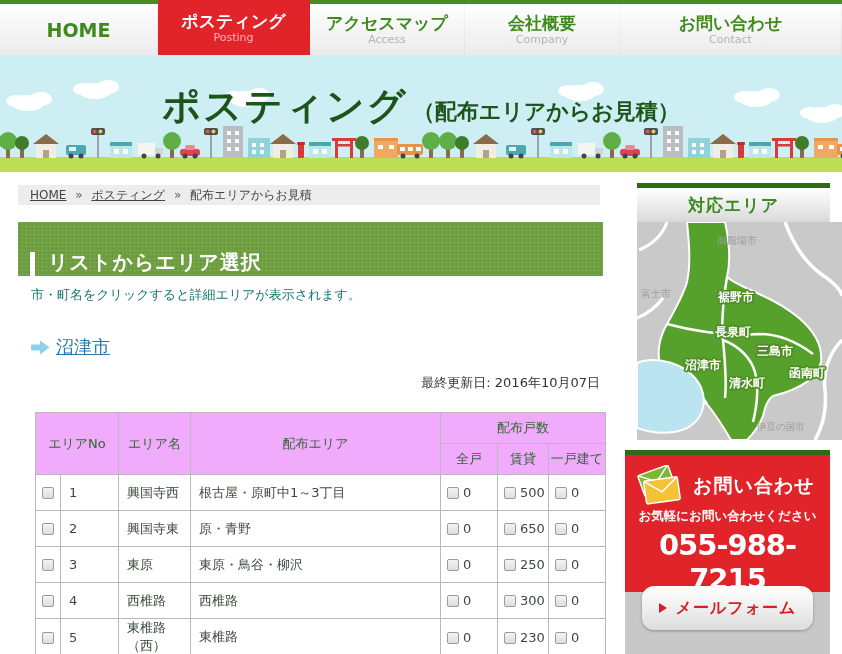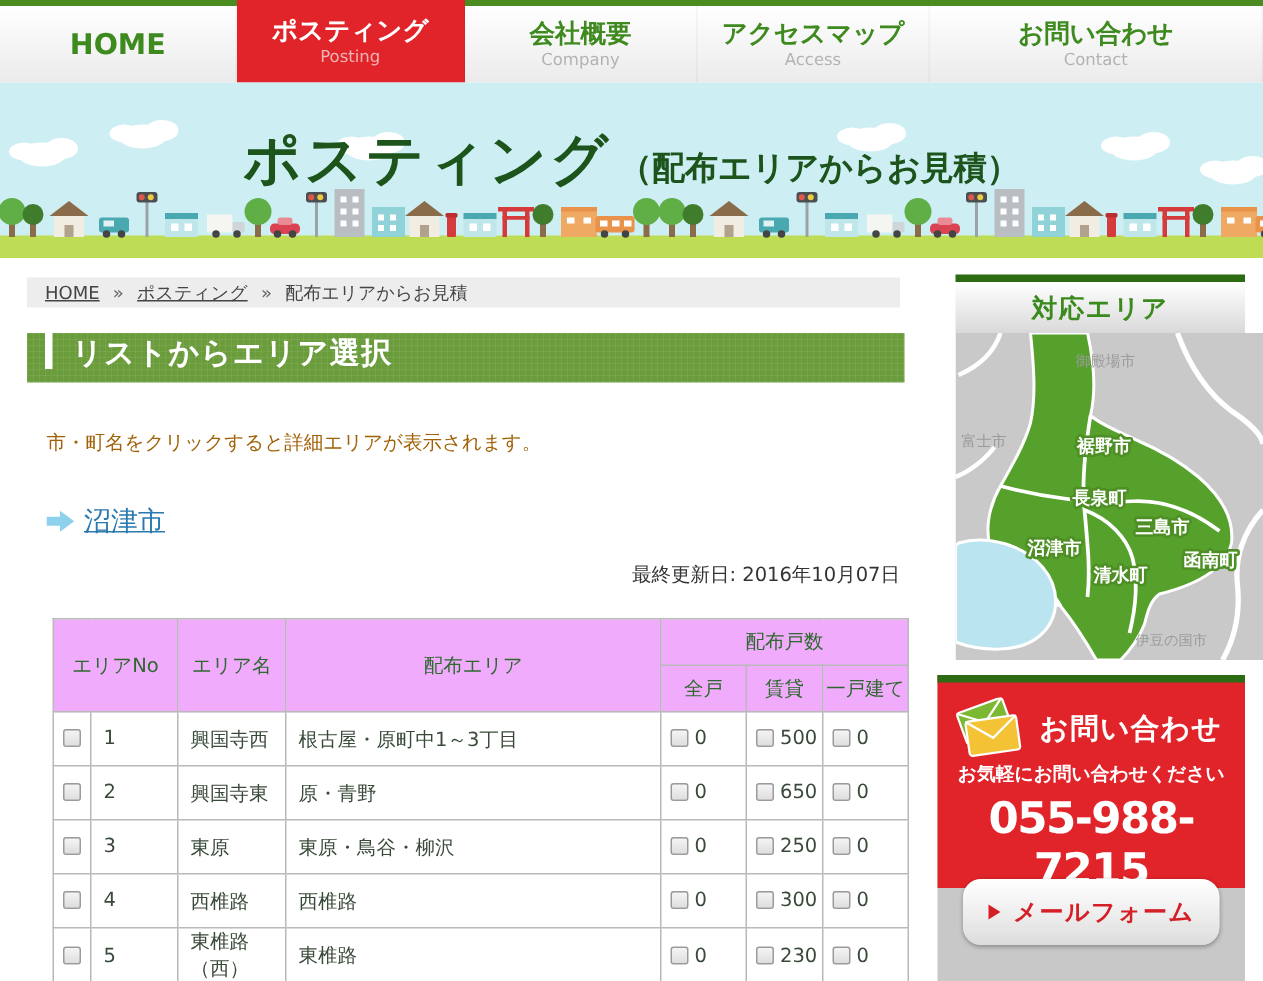--- a/index.html
+++ b/index.html
@@ -104,13 +104,13 @@
     <span class="nav-label">ポスティング</span>
     <span class="nav-sub">Posting</span>
   </div>
+  <div class="nav-item w4">
+    <span class="nav-label">アクセスマップ</span>
+    <span class="nav-sub">Access</span>
+  </div>
   <div class="nav-item w3">
     <span class="nav-label">会社概要</span>
     <span class="nav-sub">Company</span>
-  </div>
-  <div class="nav-item w4">
-    <span class="nav-label">アクセスマップ</span>
-    <span class="nav-sub">Access</span>
   </div>
   <div class="nav-item w5">
     <span class="nav-label">お問い合わせ</span>

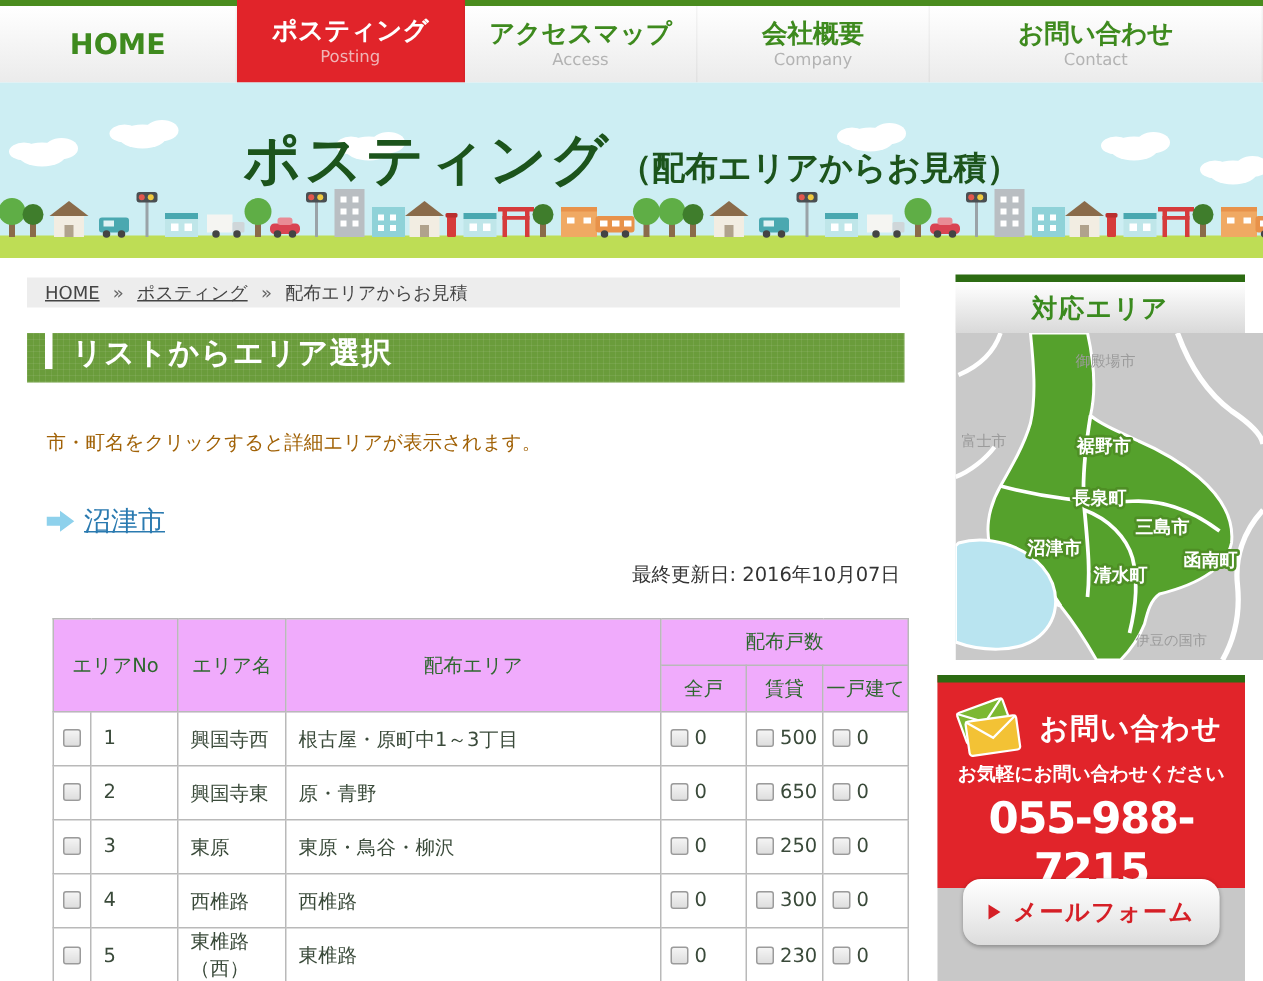--- a/index.html
+++ b/index.html
@@ -37,12 +37,12 @@
     background:#ededed; font-size:12px; color:#444; line-height:20px; padding-left:12px; }
   .breadcrumb a { color:#444; text-decoration:underline; cursor:pointer; }
   .breadcrumb .sep { color:#666; margin:0 5px; }
-  .section-title { position:absolute; top:50px; left:0; width:585px; height:33px;
+  .section-title { position:absolute; top:50px; left:0; width:585px; height:54px;
     background-color:#6a9c3b;
     background-image:linear-gradient(90deg,rgba(255,255,255,.07) 1px,transparent 1px),
                      linear-gradient(rgba(255,255,255,.07) 1px,transparent 1px);
     background-size:4px 4px;
-    display:flex; align-items:flex-start; }
+    display:flex; align-items:flex-end; }
   .section-title .bar { width:5px; height:24px; background:#fff; margin-left:12px; margin-right:13px; }
   .section-title .txt { color:#fff; font-size:20px; font-weight:bold; letter-spacing:1px; }
   .instruction { position:absolute; top:114px; left:13px; font-size:13px; color:#a16207; }

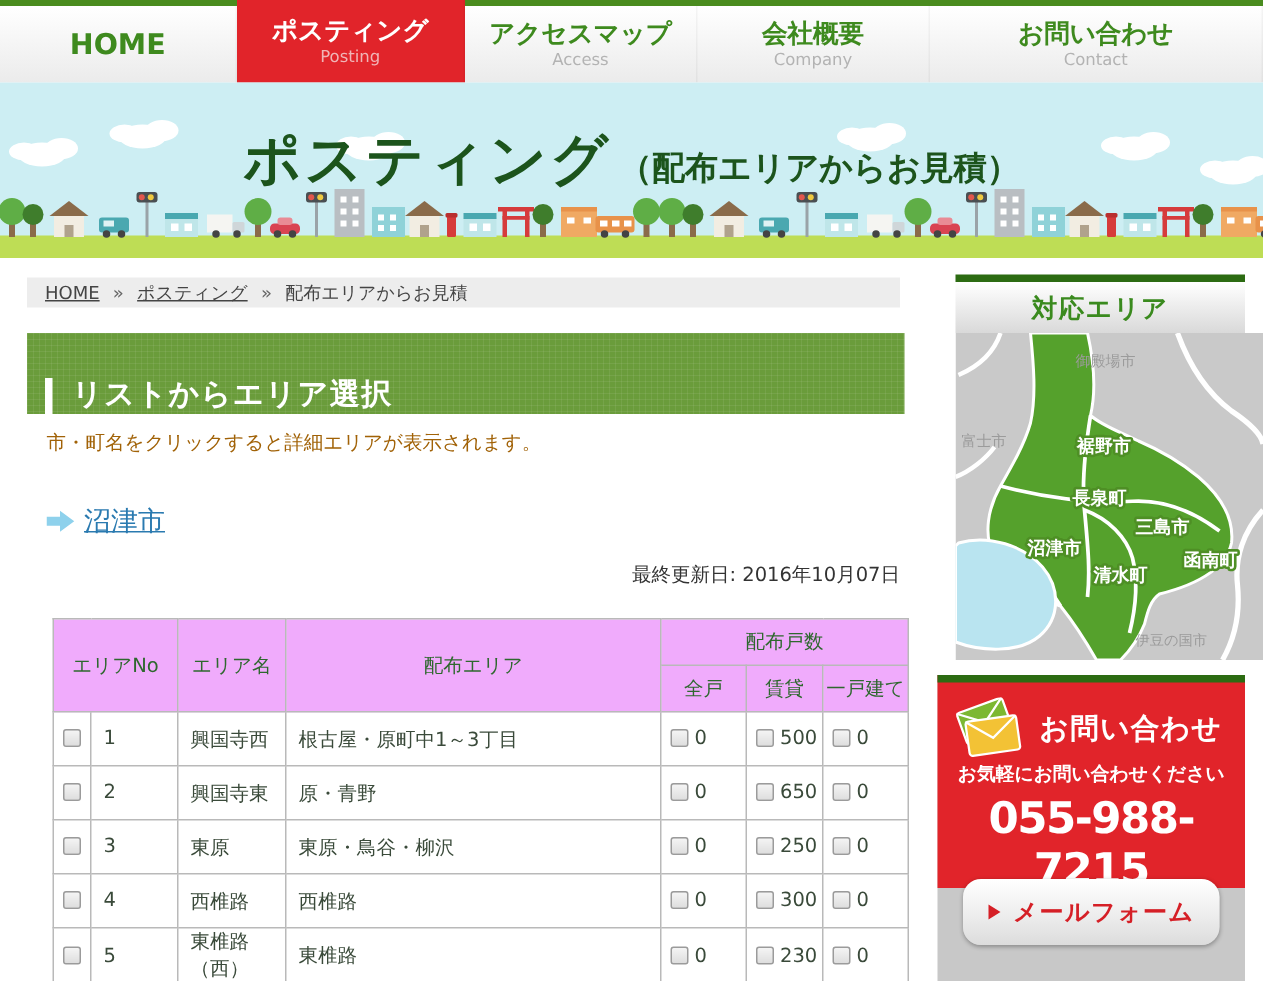--- a/index.html
+++ b/index.html
@@ -45,7 +45,7 @@
     display:flex; align-items:flex-end; }
   .section-title .bar { width:5px; height:24px; background:#fff; margin-left:12px; margin-right:13px; }
   .section-title .txt { color:#fff; font-size:20px; font-weight:bold; letter-spacing:1px; }
-  .instruction { position:absolute; top:114px; left:13px; font-size:13px; color:#a16207; }
+  .instruction { position:absolute; top:114px; left:13px; font-size:13px; color:#0f766e; }
   .city-link-row { position:absolute; top:163px; left:13px; display:flex; align-items:center; }
   .city-link-row svg { margin-right:6px; }
   .city-link-row a { font-size:18px; color:#2a7ab0; text-decoration:underline; cursor:pointer; }

